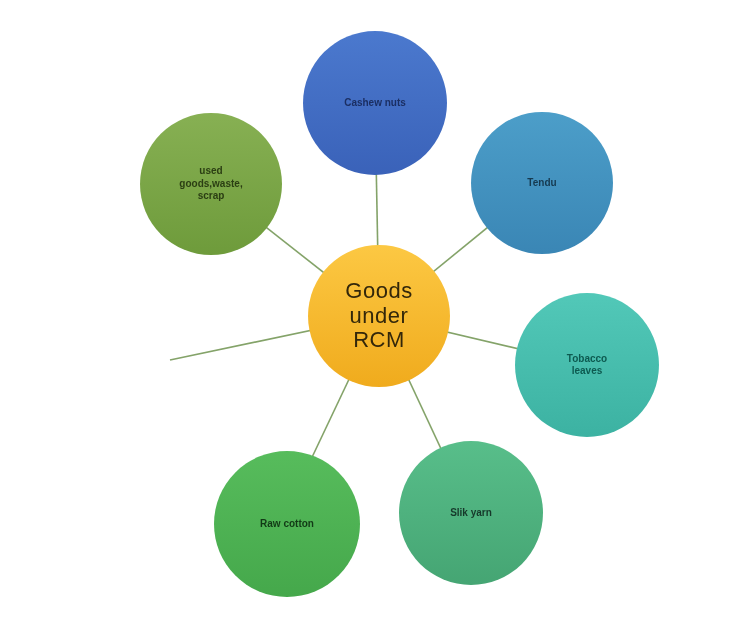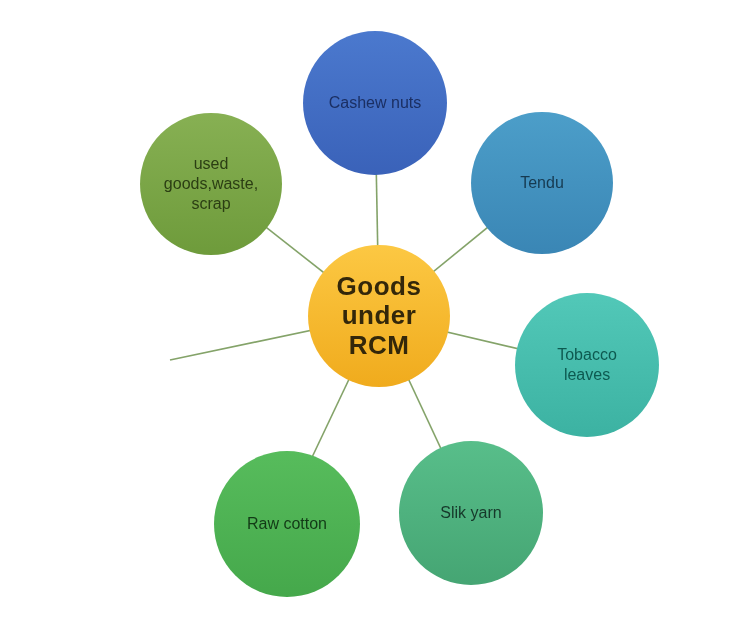--- a/index.html
+++ b/index.html
@@ -34,9 +34,9 @@
   .node span {
     display: block;
     white-space: pre-line;
-    font-size: 16px;
+    font-size: 10px;
     line-height: 1.25;
-    font-weight: normal;
+    font-weight: bold;
     padding: 0 10px;
   }
   .node.center-node span {

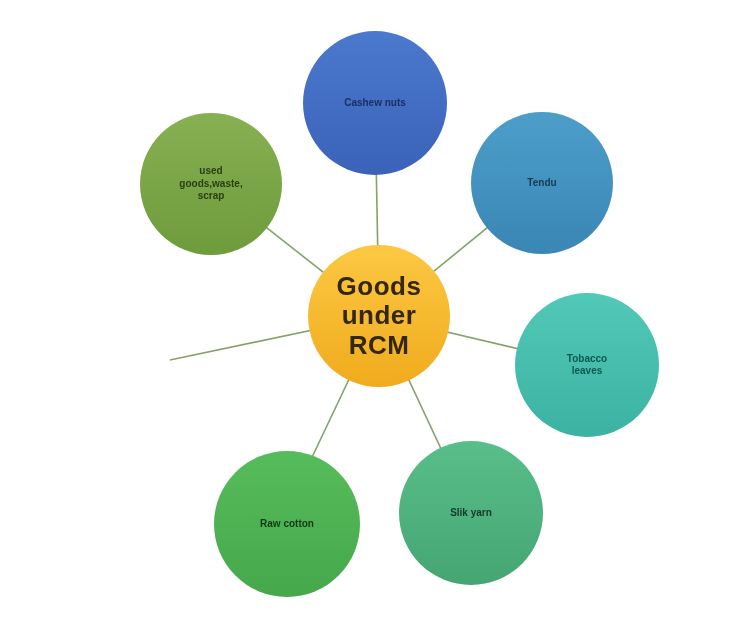--- a/index.html
+++ b/index.html
@@ -40,9 +40,9 @@
     padding: 0 10px;
   }
   .node.center-node span {
-    font-size: 26px;
+    font-size: 22px;
     line-height: 1.12;
-    font-weight: bold;
+    font-weight: normal;
     letter-spacing: 0.5px;
     padding: 0;
   }

